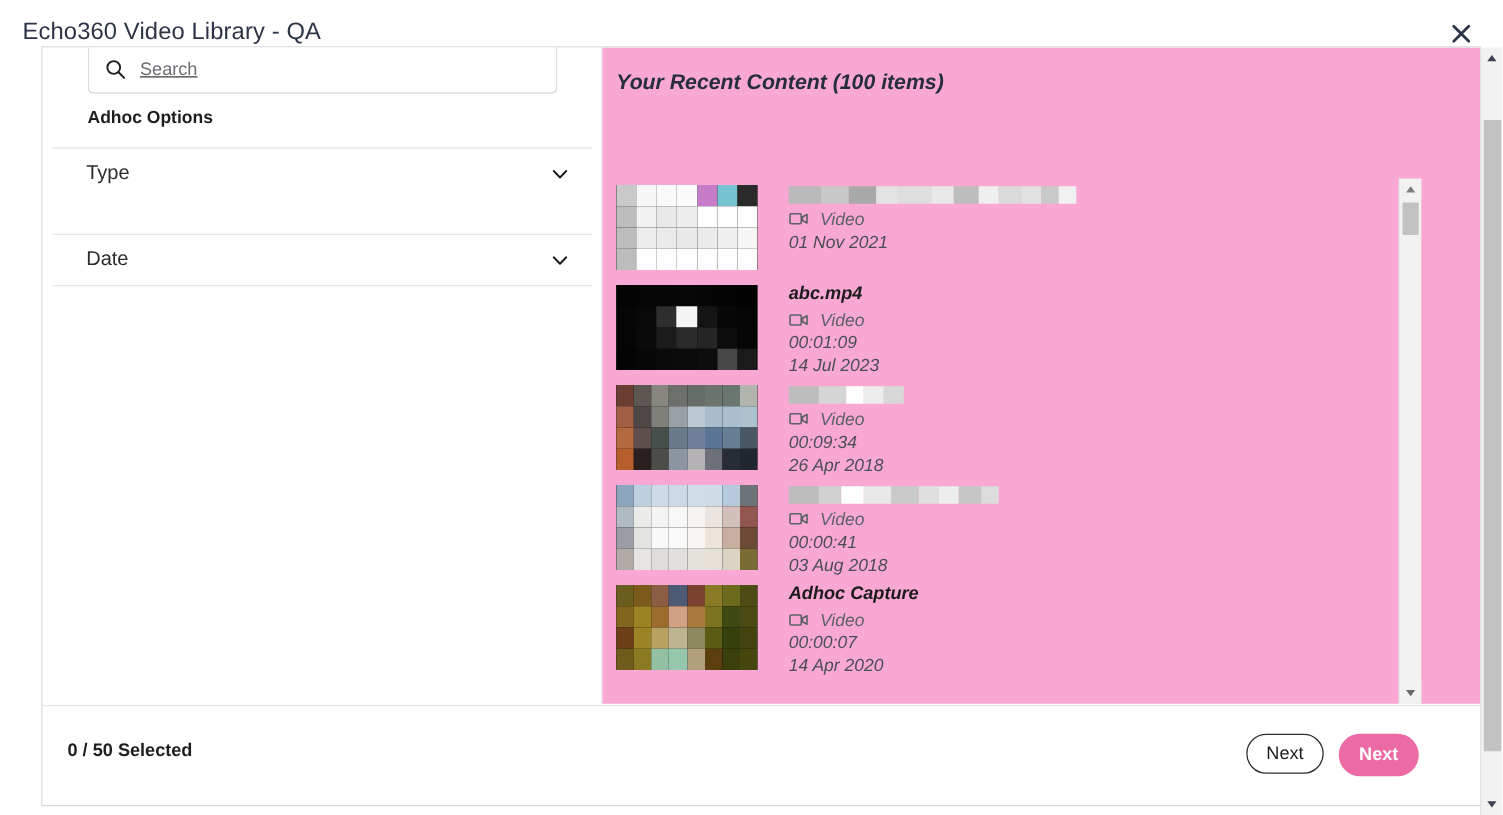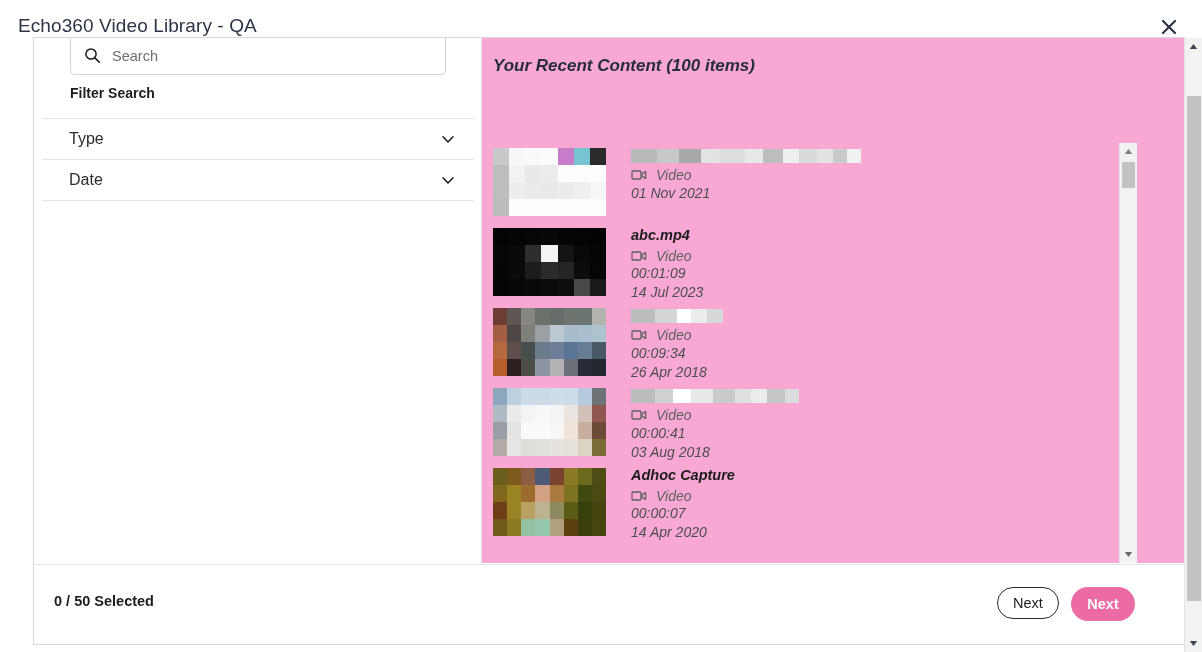--- a/index.html
+++ b/index.html
@@ -96,6 +96,7 @@
     color: #3b3b3b;
     font-family: "Liberation Sans", sans-serif;
     background: transparent;
+    text-decoration: underline;
   }
   .search-input::placeholder { color: #6b6f73; opacity: 1; }
 

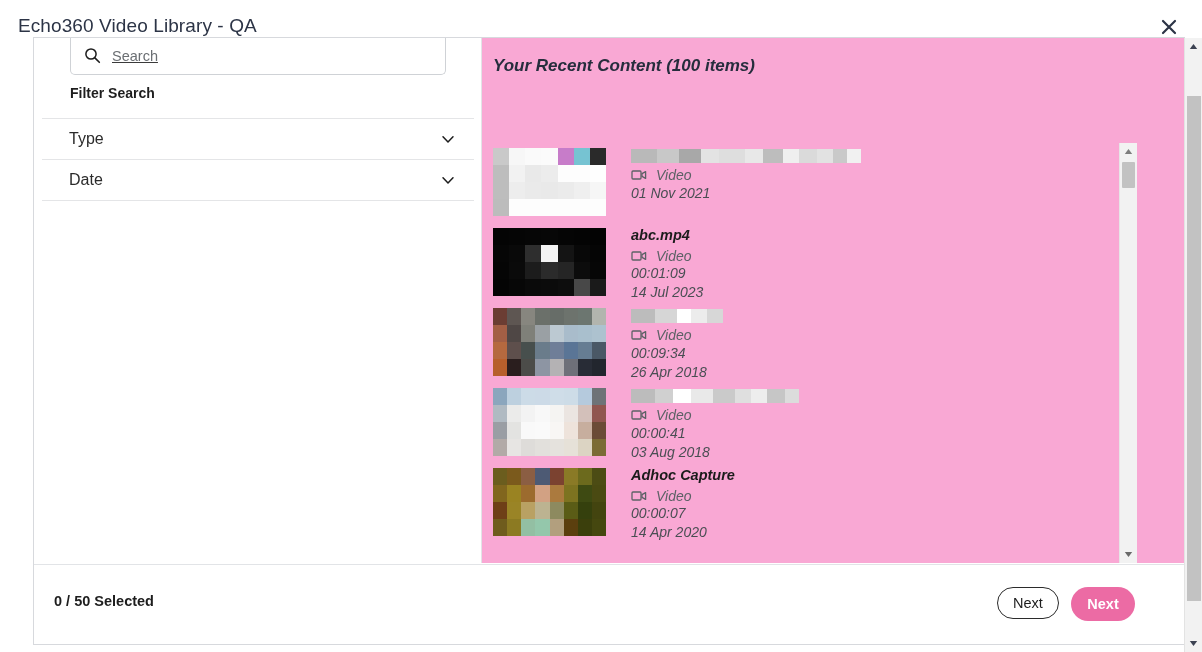--- a/index.html
+++ b/index.html
@@ -379,7 +379,7 @@
           <input class="search-input" type="text" placeholder="Search" style="">
         </div>
 
-        <div class="filter-options-label">Filter Search</div>
+        <div class="filter-options-label">Adhoc Options</div>
 
         <div class="accordion">
           <div class="acc-row">

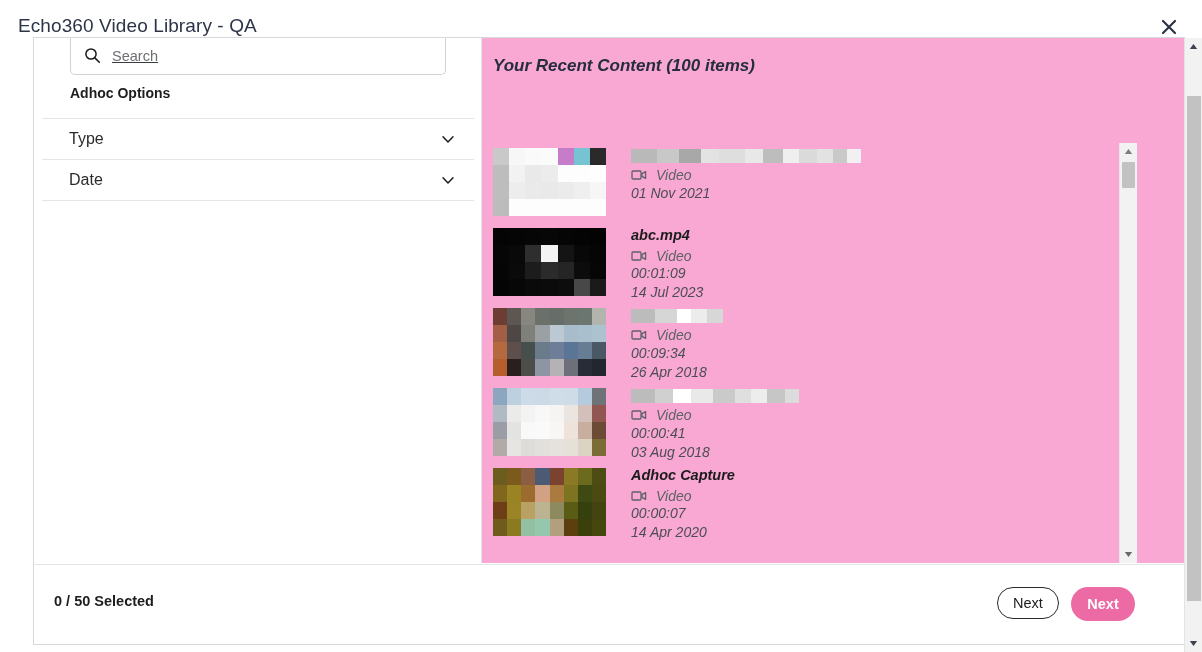--- a/index.html
+++ b/index.html
@@ -121,7 +121,7 @@
     align-items: center;
     cursor: pointer;
   }
-  .acc-row:last-child { border-bottom: 1px solid #e4e5e7; }
+  .acc-row:last-child { border-bottom: 1px solid #e4e5e7; margin-top: 28px; }
   .acc-label {
     margin-left: 27px;
     font-size: 16px;

